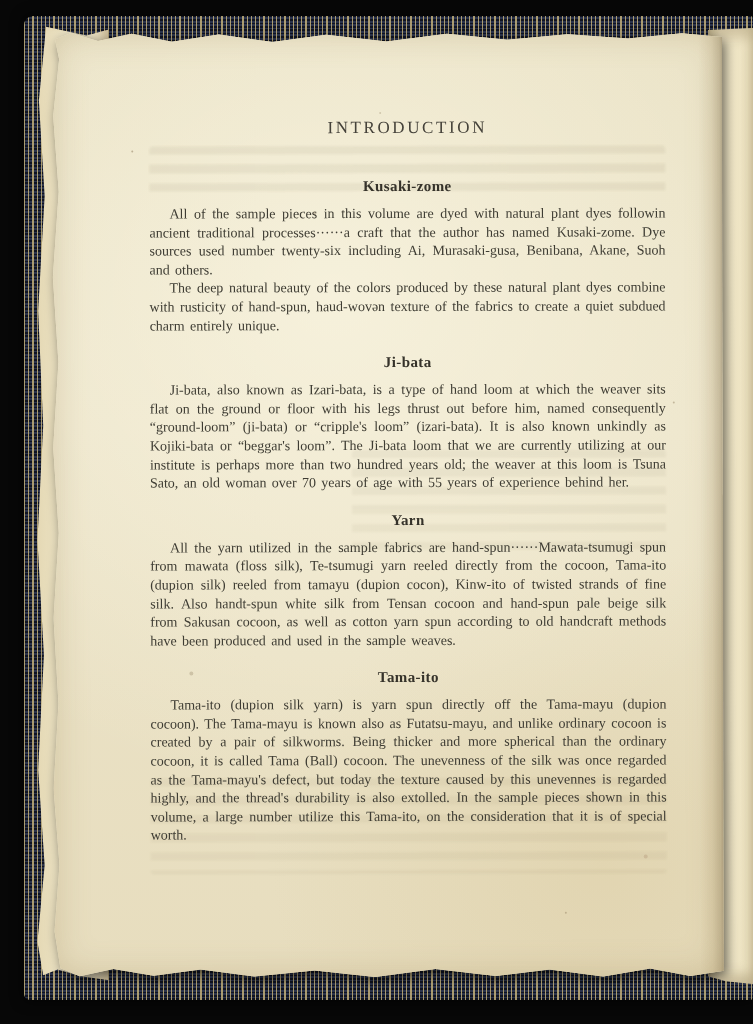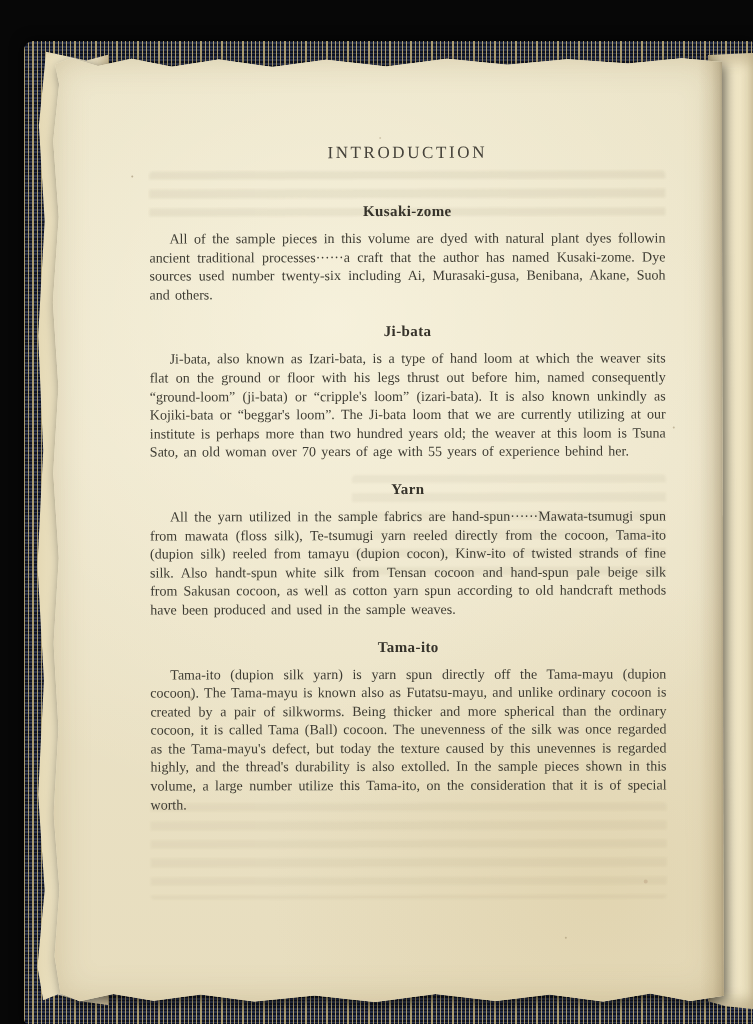--- a/index.html
+++ b/index.html
@@ -32,7 +32,6 @@
       repeating-linear-gradient(0deg, rgba(14,18,30,.9) 0 1.6px, rgba(62,72,104,.4) 1.6px 3.4px);
     border-radius:9px 3px 3px 6px;
     box-shadow:0 0 14px rgba(0,0,0,.8);
-    margin-top:25px;
   }
   
   .page-flap{

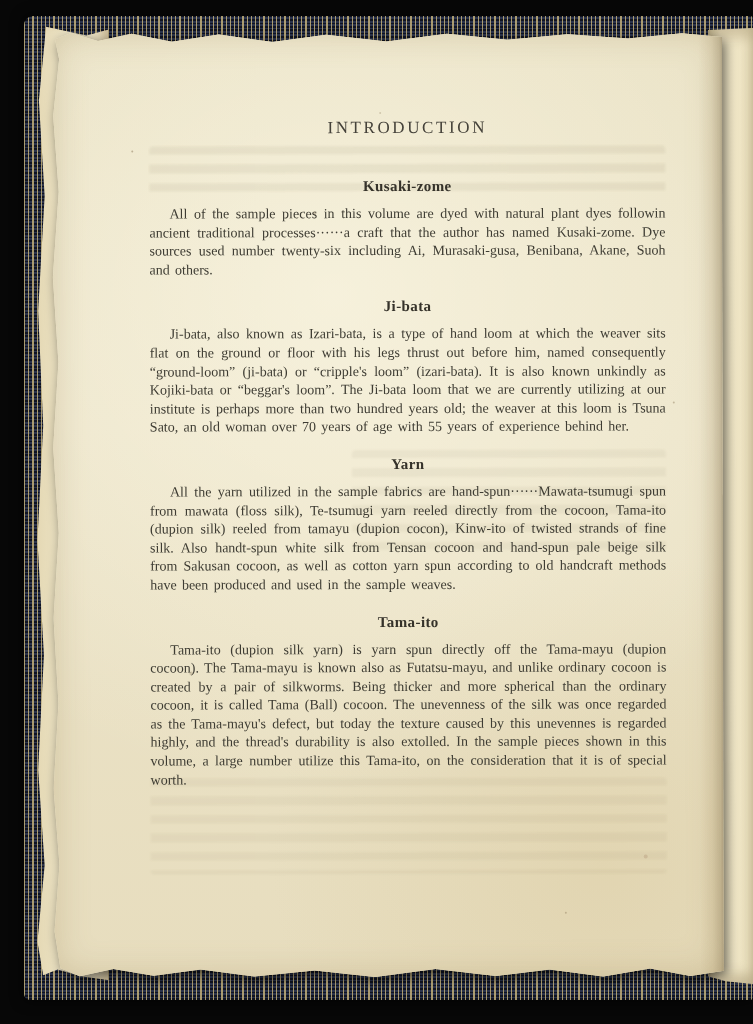--- a/index.html
+++ b/index.html
@@ -145,6 +145,7 @@
         <div class="section">
           <h2>Kusaki-zome</h2>
           <p>All of the sample pieces in this volume are dyed with natural plant dyes followin ancient traditional processes······a craft that the author has named Kusaki-zome. Dye sources used number twenty-six including Ai, Murasaki-gusa, Benibana, Akane, Suoh and others.</p>
+          <p>The deep natural beauty of the colors produced by these natural plant dyes combine with rusticity of hand-spun, haud-wovən texture of the fabrics to create a quiet subdued charm entirely unique.</p>
         </div>
 
         <div class="section">

